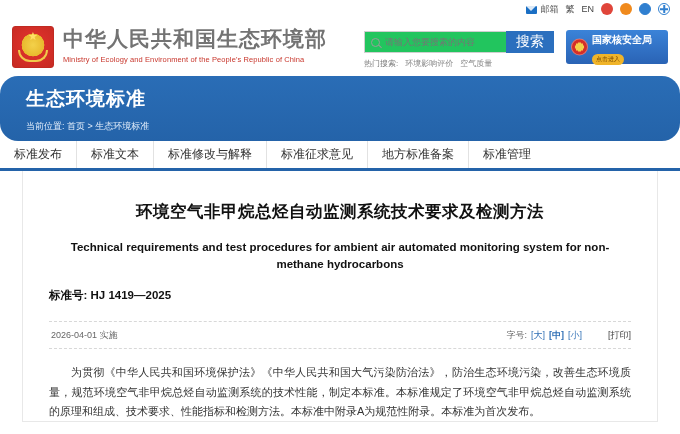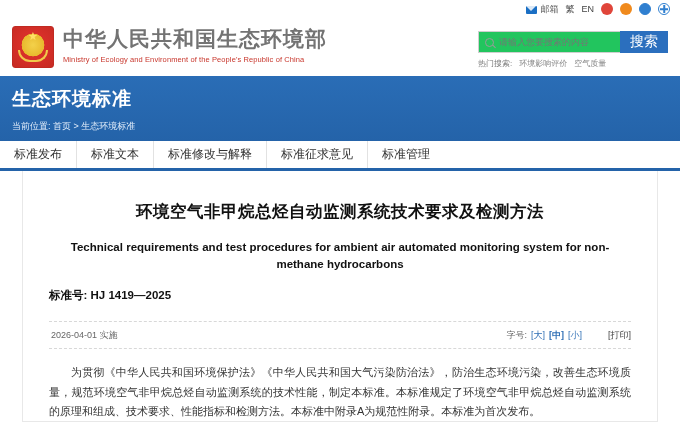--- a/index.html
+++ b/index.html
@@ -228,6 +228,13 @@
       </div>
     </div>
 
+    <div class="banner-btn">
+      <span class="bb-emblem"></span>
+      <span>
+        <span class="bb-t1">国家核安全局</span><br>
+        <span class="bb-t2">点击进入</span>
+      </span>
+    </div>
   </div>
 </div>
 

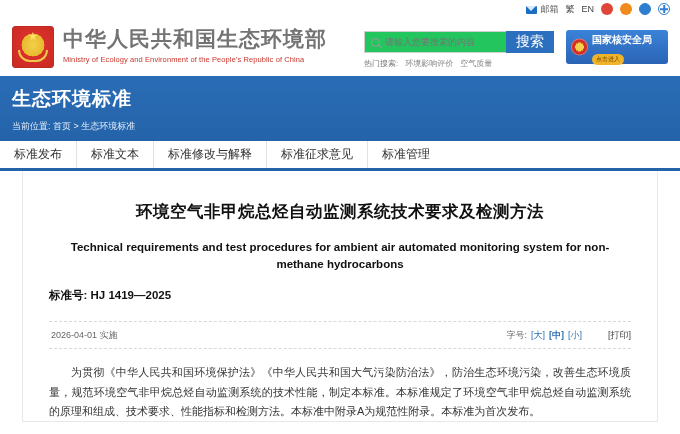--- a/index.html
+++ b/index.html
@@ -142,7 +142,7 @@
   
   .band {
     background: linear-gradient(#2a6db6, #2463a9);
-    color:#fff; padding: 10px 14px 8px 12px;
+    color:#fff; padding: 10px 14px 8px 26px; border-radius: 18px;
   }
   .band h1 { margin:0; font-size:19px; font-weight:bold; letter-spacing:1px; }
   .crumb { margin-top:8px; font-size:9px; color:#e3eefb; }

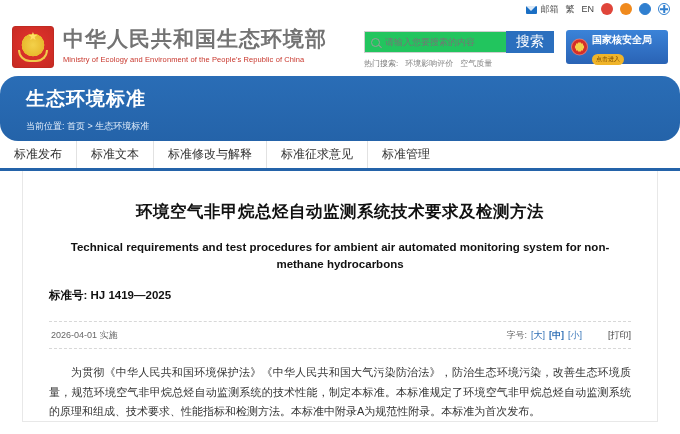--- a/index.html
+++ b/index.html
@@ -253,6 +253,7 @@
   <div class="nv">标准文本</div>
   <div class="nv">标准修改与解释</div>
   <div class="nv">标准征求意见</div>
+  <div class="nv">地方标准备案</div>
   <div class="nv">标准管理</div>
 </div>
 

